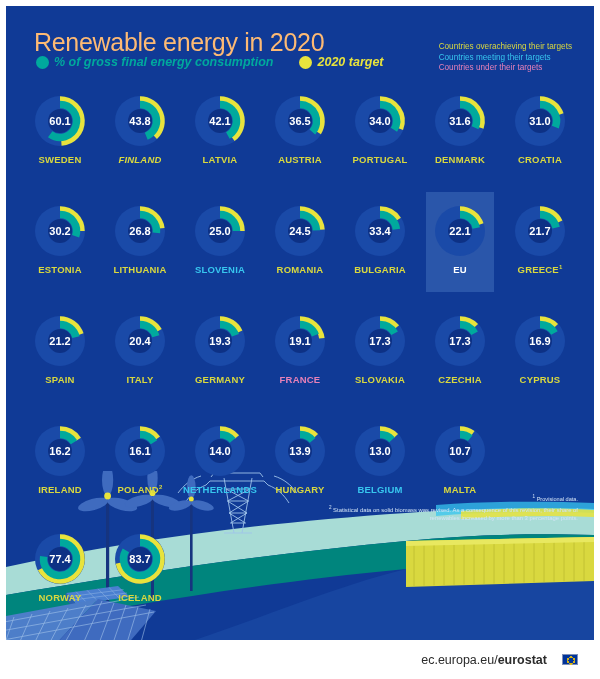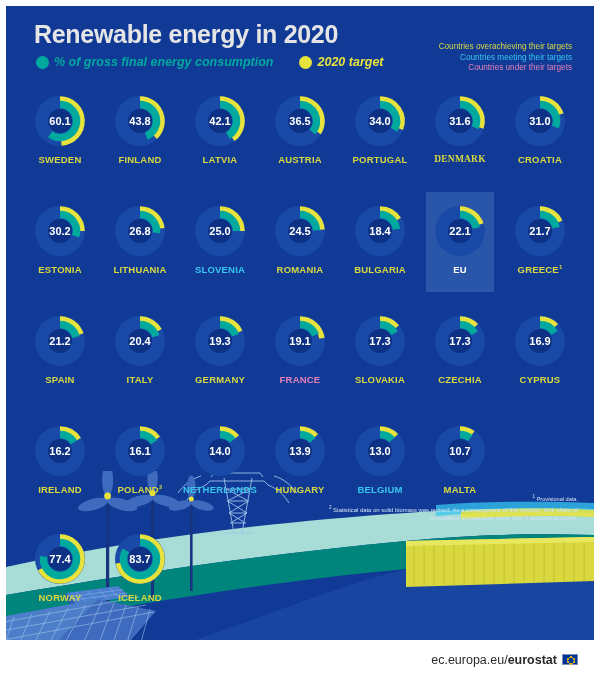--- a/index.html
+++ b/index.html
@@ -24,8 +24,8 @@
 
   
   .title {
-    position: absolute; left: 28px; top: 14px;
-    font-size: 25px; font-weight: bold; color: #e5e5e5;
+    position: absolute; left: 28px; top: 22px;
+    font-size: 25px; font-weight: normal; color: #fdba74;
     letter-spacing: -0.3px;
   }
   .legend-left {

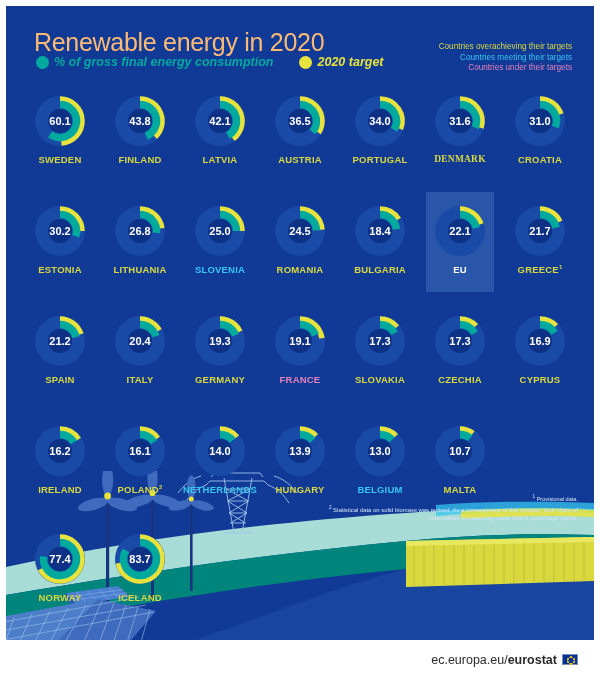--- a/index.html
+++ b/index.html
@@ -40,7 +40,7 @@
 
   .legend-right {
     position: absolute; right: 22px; top: 36px;
-    text-align: right; line-height: 1.28;
+    text-align: left; line-height: 1.28;
   }
   .legend-right div { font-size: 8.2px; }
 

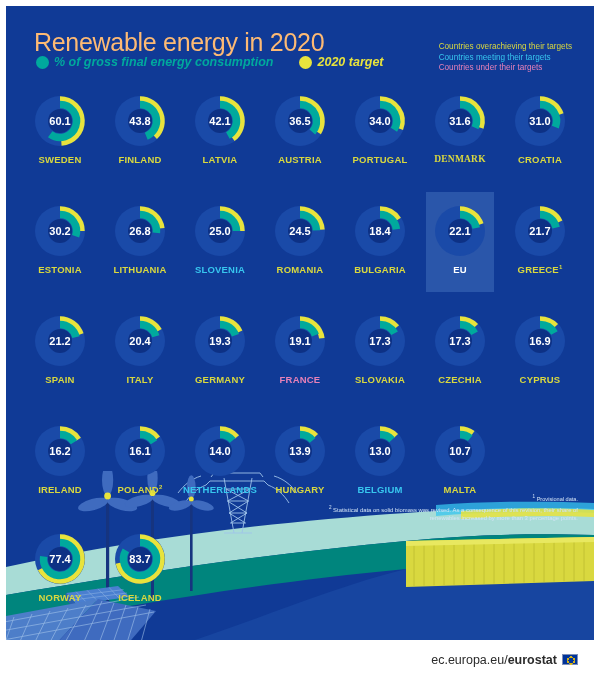--- a/index.html
+++ b/index.html
@@ -253,7 +253,7 @@
             </svg>
             <div class="val">43.8</div>
           </div>
-          <div class="cname" style="color: rgb(217, 216, 63);">FINLAND</div>
+          <div class="cname" style="color: rgb(217, 216, 63); font-style: italic;">FINLAND</div>
         </div>
         <div class="cell">
           <div class="gauge">

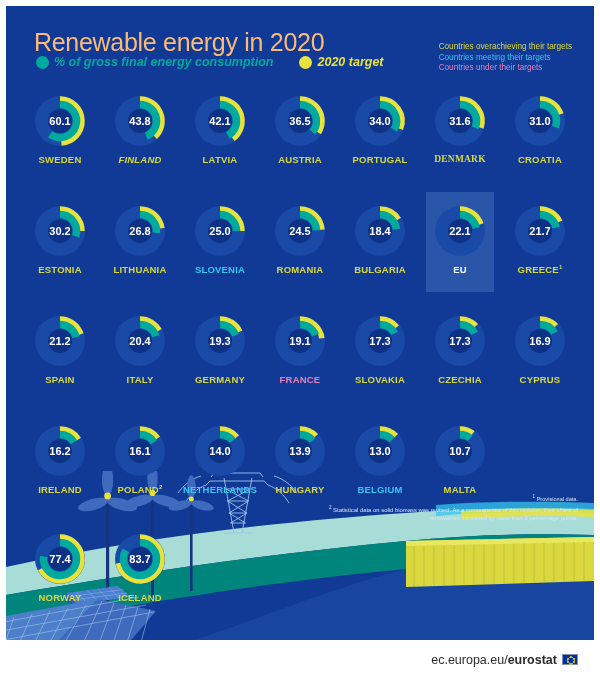--- a/index.html
+++ b/index.html
@@ -301,7 +301,7 @@
             </svg>
             <div class="val">31.6</div>
           </div>
-          <div class="cname" style="color: rgb(217, 216, 63); font-family: Liberation Serif, serif;">DENMARK</div>
+          <div class="cname" style="color: rgb(217, 216, 63);">DENMARK</div>
         </div>
         <div class="cell">
           <div class="gauge">

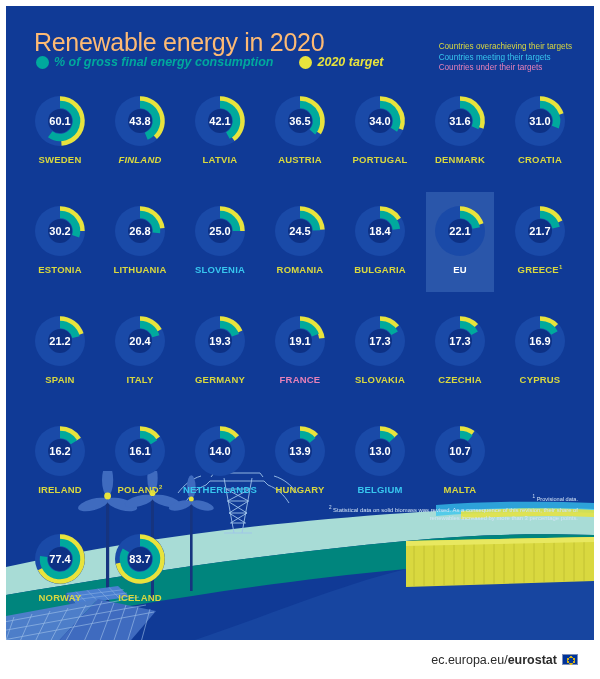--- a/index.html
+++ b/index.html
@@ -371,7 +371,7 @@
               <path d="M 29 12.5 A 16.5 16.5 0 0 1 45.40596304155048 27.24091595445821" stroke="#00a99d" stroke-width="7.5" fill="none"></path>
               <circle cx="29" cy="29" r="12" fill="#0d3185"></circle>
             </svg>
-            <div class="val">18.4</div>
+            <div class="val">33.4</div>
           </div>
           <div class="cname" style="color: rgb(217, 216, 63);">BULGARIA</div>
         </div>

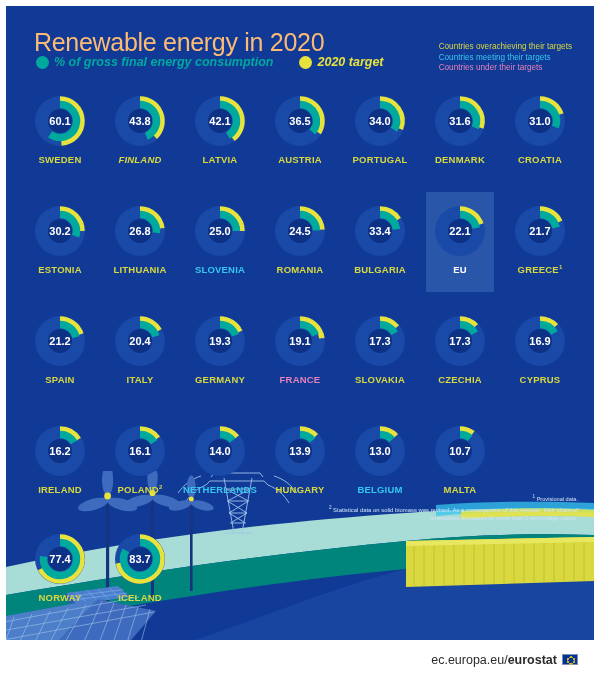--- a/index.html
+++ b/index.html
@@ -111,7 +111,7 @@
     width: 600px; height: 39px;
     background: #ffffff;
     display: flex; align-items: center; justify-content: flex-end;
-    padding-right: 22px; gap: 5px;
+    padding-right: 22px; gap: 15px;
   }
   .footer .url { font-size: 12.5px; color: #2b2b2b; }
   .footer .url b { font-weight: bold; }

